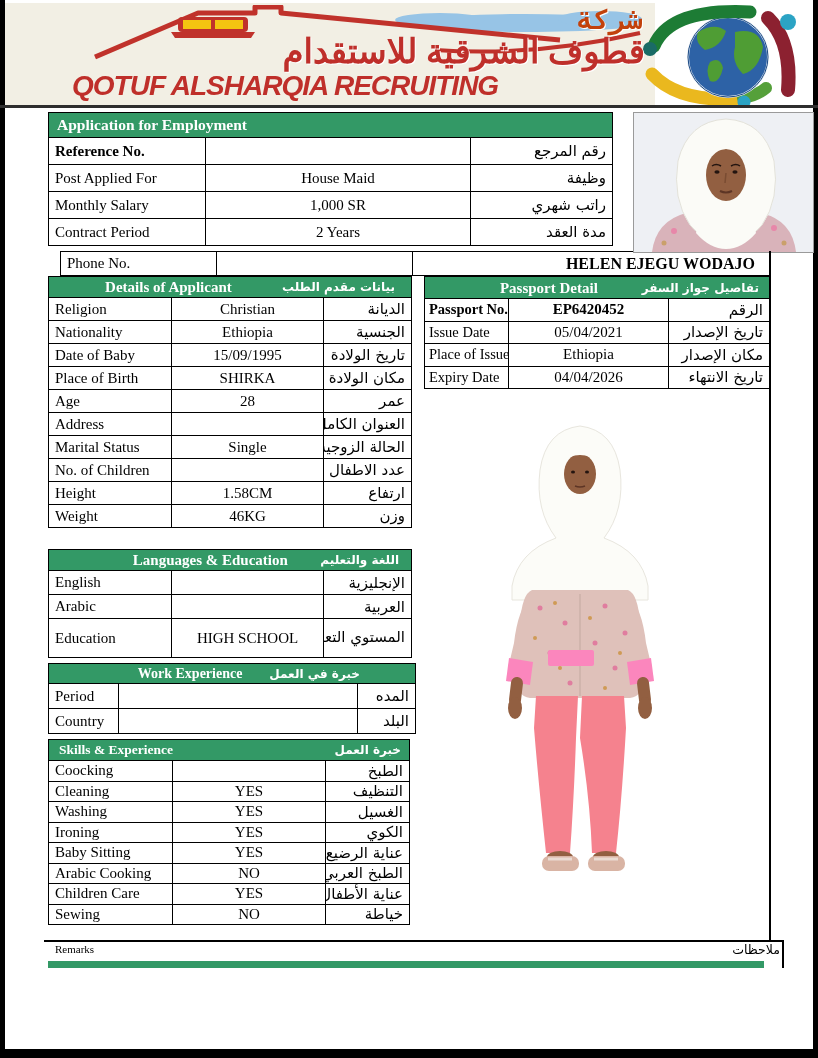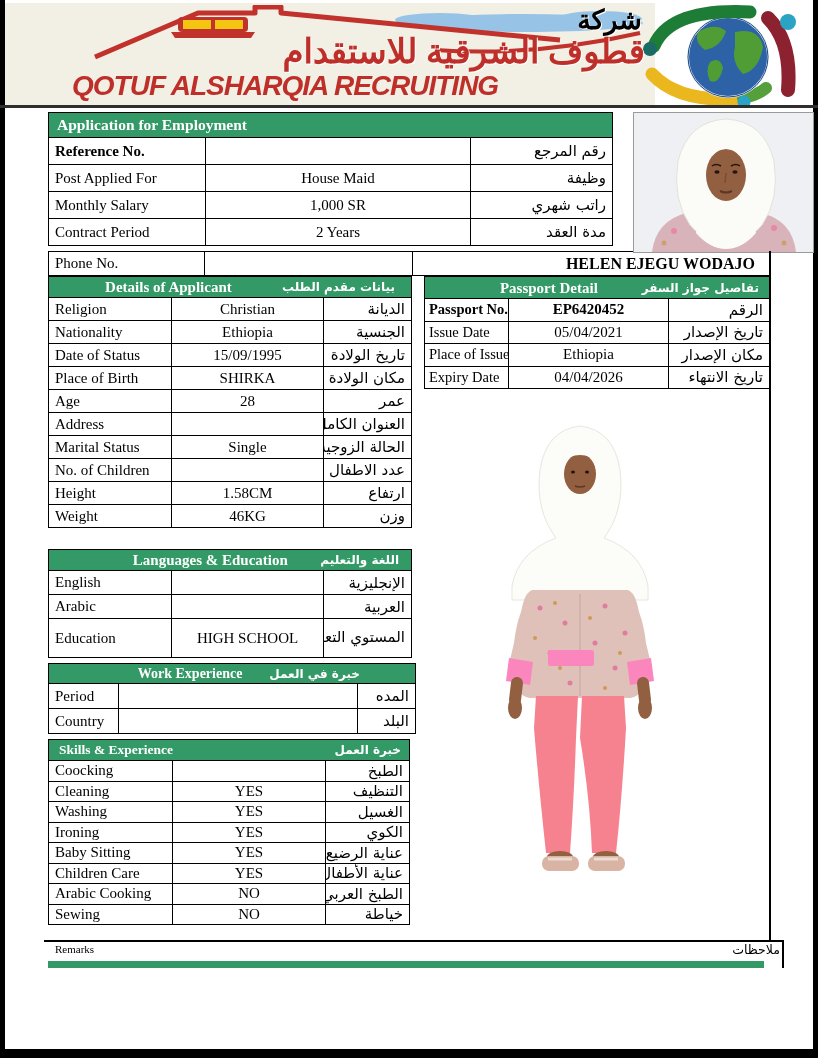--- a/index.html
+++ b/index.html
@@ -9,8 +9,8 @@
   .banner-bg{position:absolute;left:5px;top:3px;width:650px;height:102px;background:#f2efe4;}
   .sep{position:absolute;left:0;top:105px;width:818px;height:3px;background:#2e2e2e;}
 
-  .ar-word{position:absolute;right:176px;top:4px;font-family:Liberation Sans, sans-serif;
-           font-weight:bold;font-size:27px;color:#000000;text-shadow:1px 1px 0 #fff;}
+  .ar-word{position:absolute;right:176px;top:4px;font-family:Liberation Mono, monospace;
+           font-weight:bold;font-size:27px;color:#c2410c;text-shadow:1px 1px 0 #fff;}
   .ar-name{position:absolute;right:173px;top:31px;font-family:Liberation Serif, serif;
            font-weight:bold;font-size:34px;color:#bf2f2a;white-space:nowrap;text-shadow:1px 1px 0 #fff;}
   .en-name{position:absolute;left:72px;top:70px;width:580px;font-family:"Liberation Sans",sans-serif;

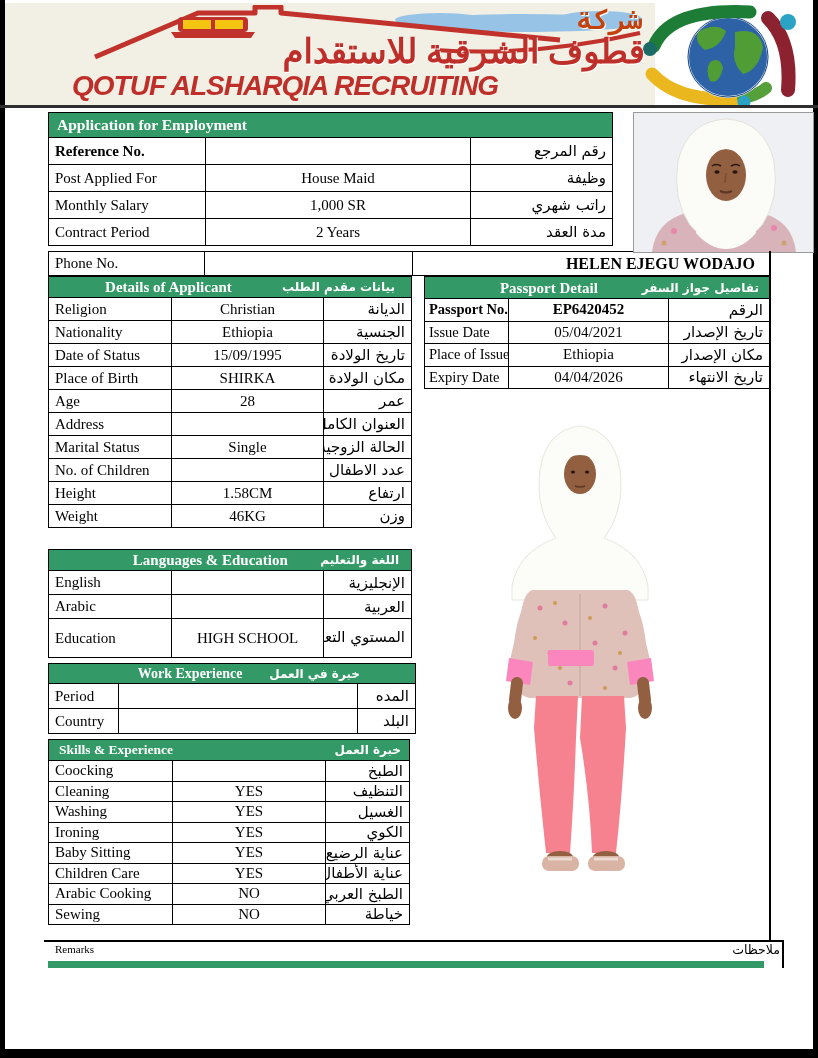--- a/index.html
+++ b/index.html
@@ -67,7 +67,7 @@
   #passport-table .hen{left:36%;transform:translate(-50%,-50%);}
   #passport-table .har{right:10px;}
 
-  .phone-row{position:absolute;left:48px;top:251px;width:365px;height:25px;display:flex;box-sizing:border-box;}
+  .phone-row{position:absolute;left:60px;top:251px;width:365px;height:25px;display:flex;box-sizing:border-box;}
   .phone-row .cell{border:1.5px solid #000;box-sizing:border-box;display:flex;align-items:center;
                    padding:0 6px;font-size:15px;background:#fff;}
   .phone-row .c1{width:157px;}

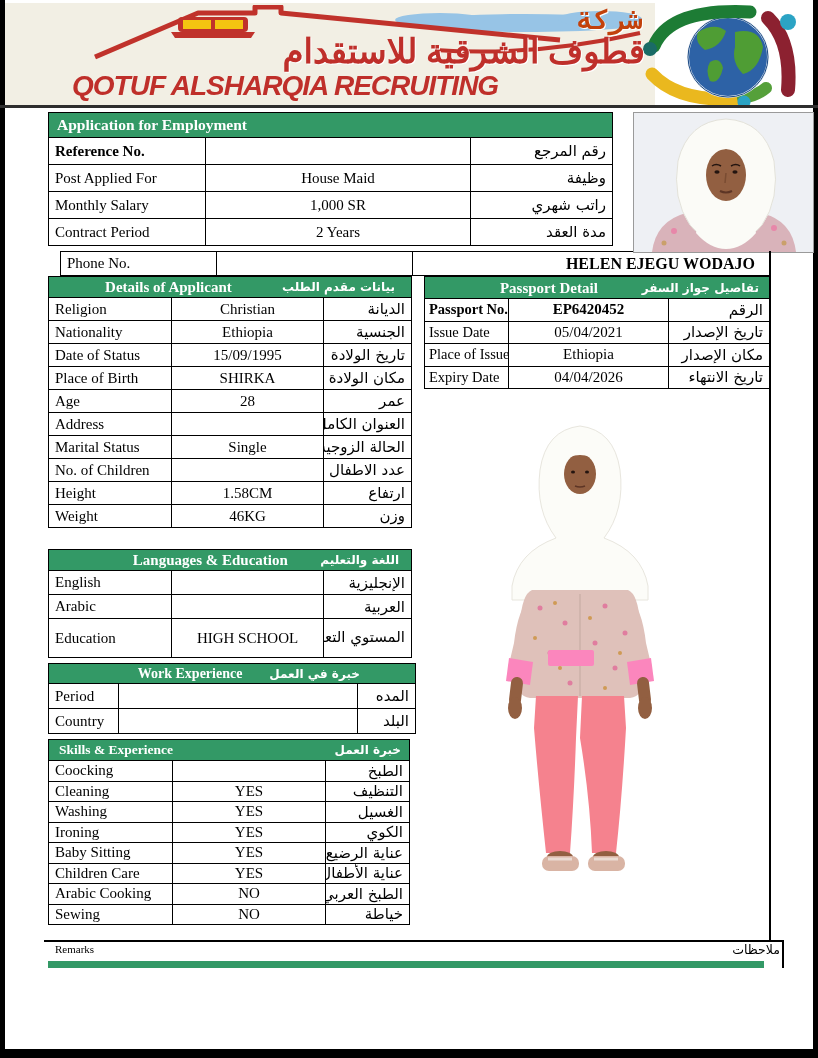--- a/index.html
+++ b/index.html
@@ -225,7 +225,7 @@
           <td class="ar">الجنسية</td>
         </tr>
     <tr>
-          <td class="lbl">Date of Status</td>
+          <td class="lbl">Date of Baby</td>
           <td class="val">15/09/1995</td>
           <td class="ar">تاريخ الولادة</td>
         </tr>

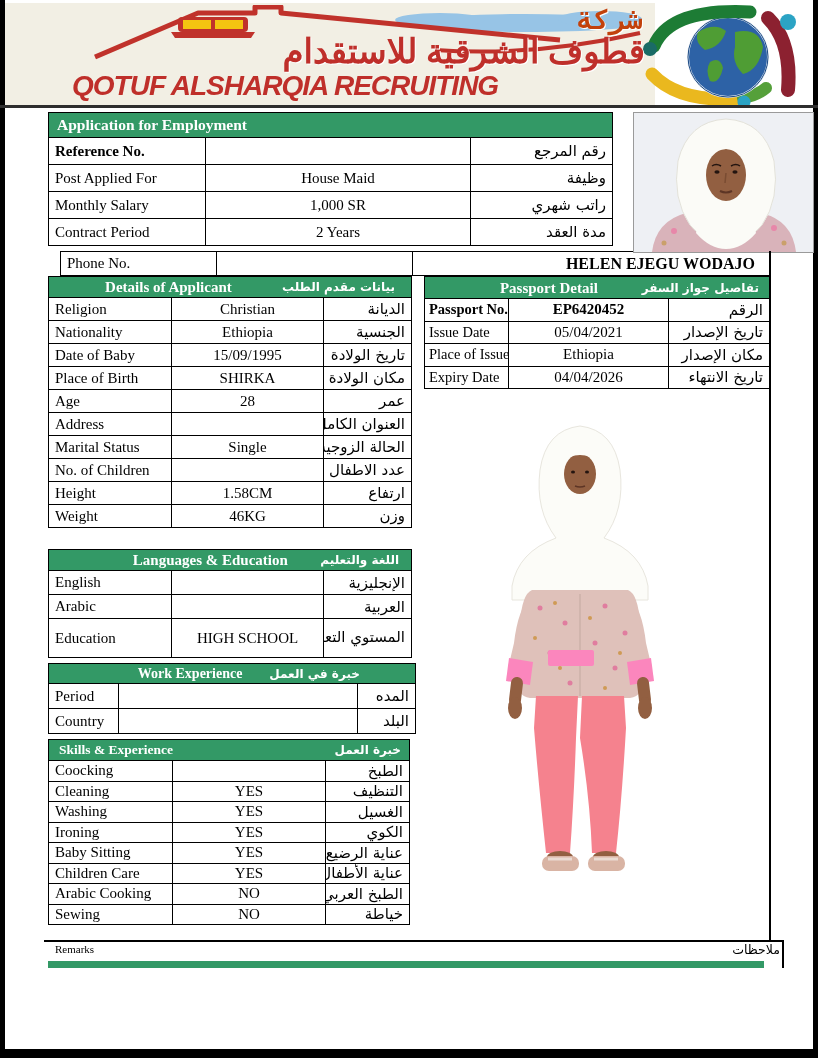--- a/index.html
+++ b/index.html
@@ -369,14 +369,14 @@
           <td class="ar">عناية الرضيع</td>
         </tr>
     <tr>
+          <td class="lbl">Arabic Cooking</td>
+          <td class="val">NO</td>
+          <td class="ar">الطبخ العربي</td>
+        </tr>
+    <tr>
           <td class="lbl">Children Care</td>
           <td class="val">YES</td>
           <td class="ar">عناية الأطفال</td>
-        </tr>
-    <tr>
-          <td class="lbl">Arabic Cooking</td>
-          <td class="val">NO</td>
-          <td class="ar">الطبخ العربي</td>
         </tr>
     <tr>
           <td class="lbl">Sewing</td>

